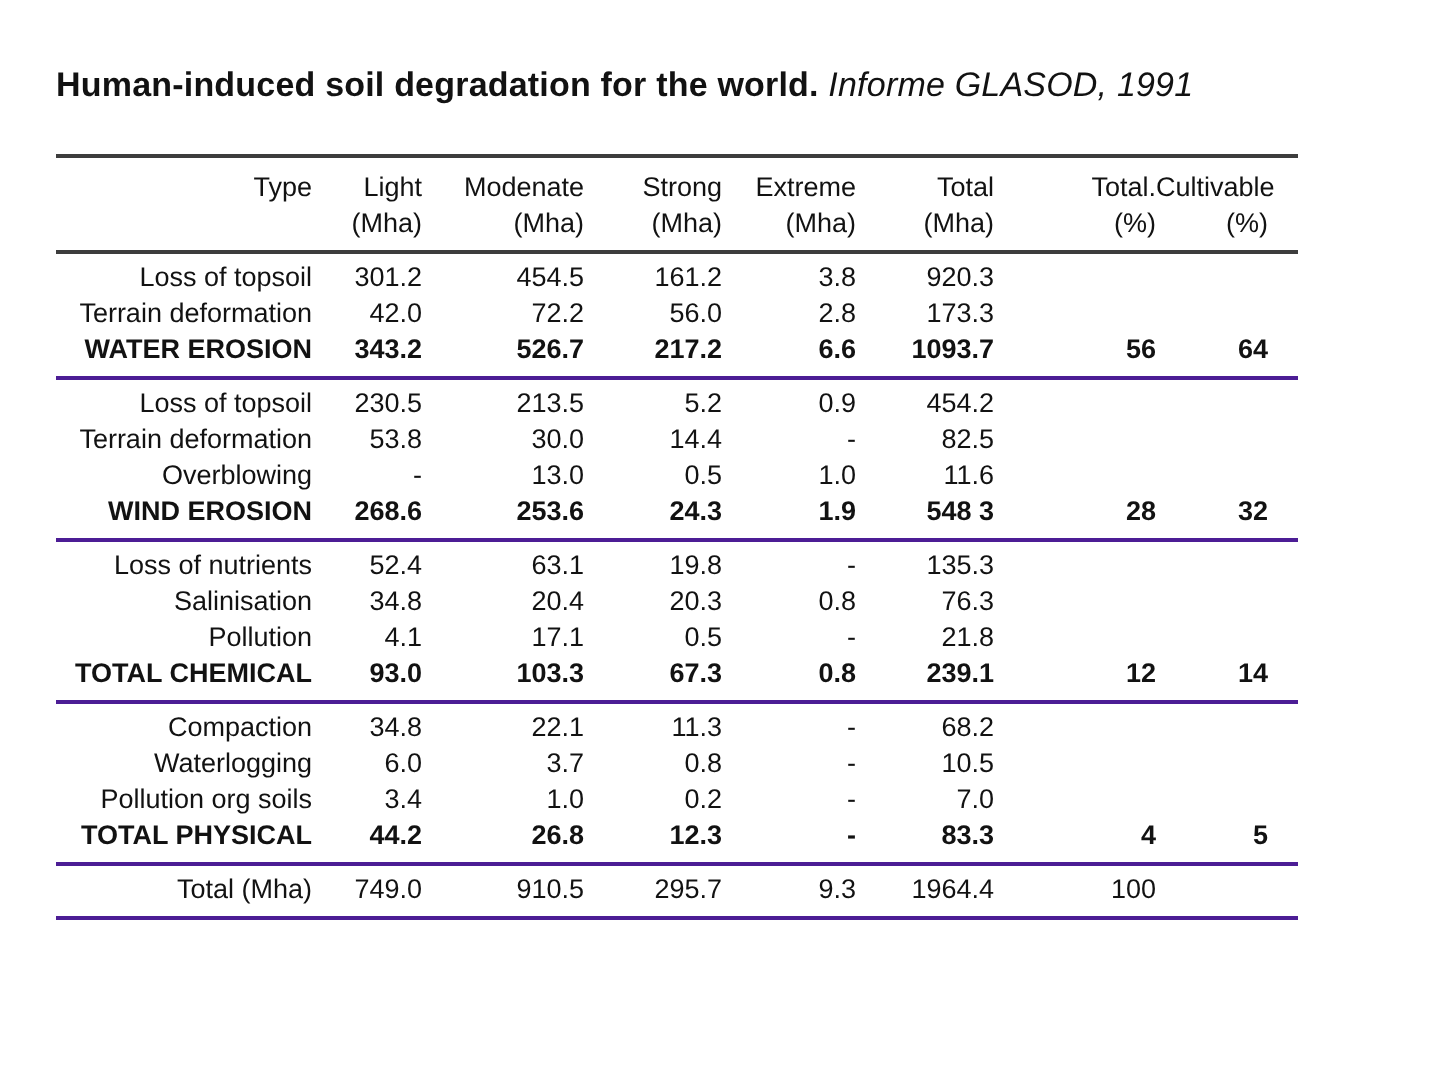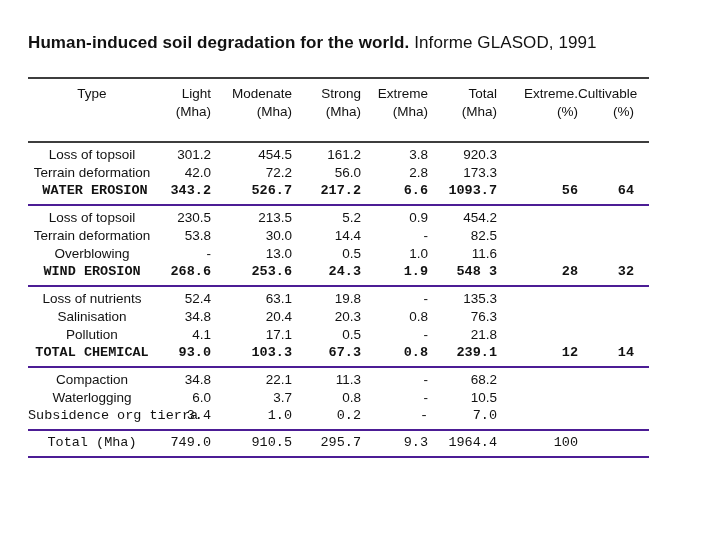--- a/index.html
+++ b/index.html
@@ -25,7 +25,7 @@
     letter-spacing: 0.1px;
   }
   .title .t-bold { font-weight: bold; }
-  .title .t-reg  { font-weight: normal; }
+  .title .t-reg  { font-weight: normal; font-style: italic; }
 
   table.tbl {
     position: absolute;

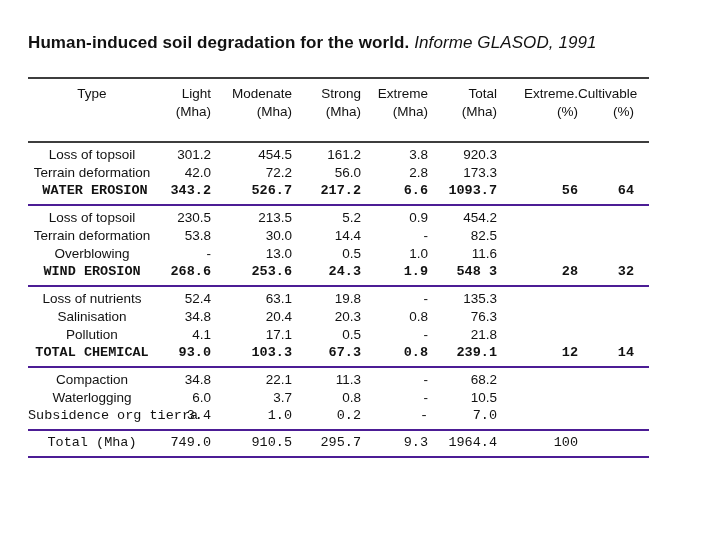--- a/index.html
+++ b/index.html
@@ -45,7 +45,7 @@
     line-height: 18px;
     font-weight: normal;
   }
-  .al { text-align: center; }
+  .al { text-align: right; }
   .ar { text-align: right; }
 
   .tbl thead {

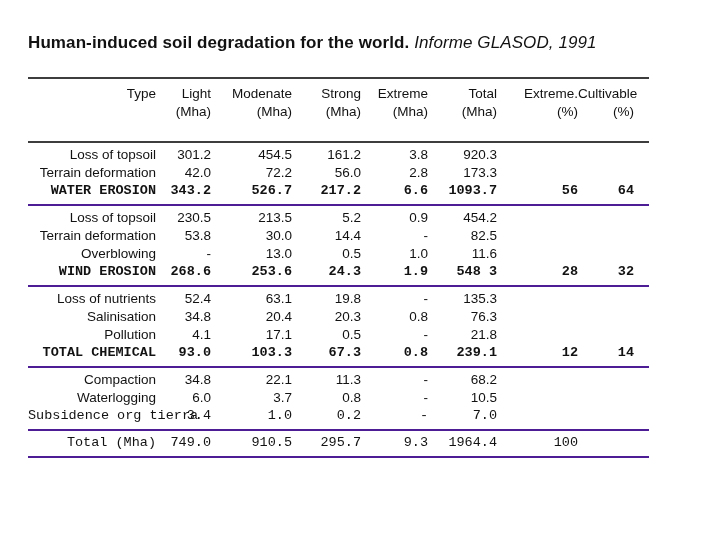--- a/index.html
+++ b/index.html
@@ -103,7 +103,7 @@
           <th class="ar">Strong</th>
           <th class="ar">Extreme</th>
           <th class="ar">Total</th>
-          <th class="ar">Extreme.</th>
+          <th class="ar">Total.</th>
           <th class="ar">Cultivable</th>
         </tr>
         <tr>

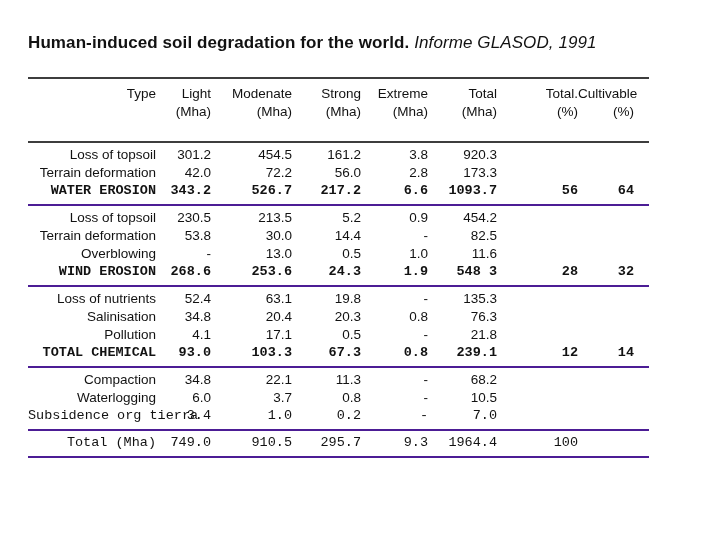--- a/index.html
+++ b/index.html
@@ -56,7 +56,7 @@
     border-bottom: 2px solid #4c1d95;
   }
   .tbl thead tr:first-child th { padding-top: 6px; }
-  .tbl thead tr:last-child  th { padding-bottom: 20px; }
+  .tbl thead tr:last-child  th { padding-bottom: 4px; }
 
   .tbl tbody tr:first-child td { padding-top: 3px; }
   .tbl tbody tr:last-child  td { padding-bottom: 4px; font-family: Liberation Mono, monospace; }

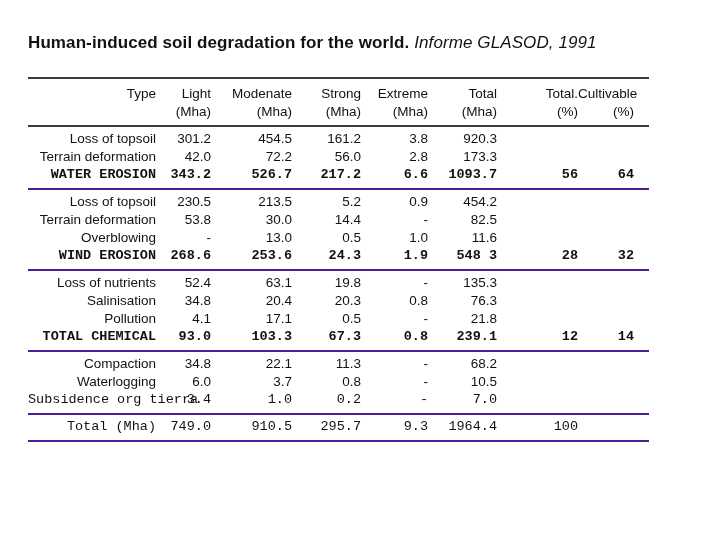--- a/index.html
+++ b/index.html
@@ -59,7 +59,7 @@
   .tbl thead tr:last-child  th { padding-bottom: 4px; }
 
   .tbl tbody tr:first-child td { padding-top: 3px; }
-  .tbl tbody tr:last-child  td { padding-bottom: 4px; font-family: Liberation Mono, monospace; }
+  .tbl tbody tr:last-child  td { padding-bottom: 4px; }
 
   .tbl th:last-child, .tbl td:last-child { padding-right: 15px; }
 

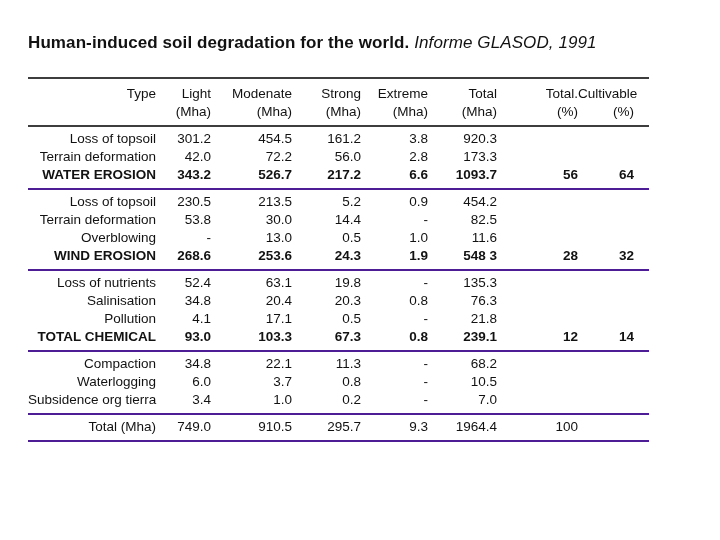--- a/index.html
+++ b/index.html
@@ -255,7 +255,7 @@
           <td class="ar"></td>
         </tr>
         <tr>
-          <td class="al">Subsidence org tierra</td>
+          <td class="al">Pollution org soils</td>
           <td class="ar">3.4</td>
           <td class="ar">1.0</td>
           <td class="ar">0.2</td>

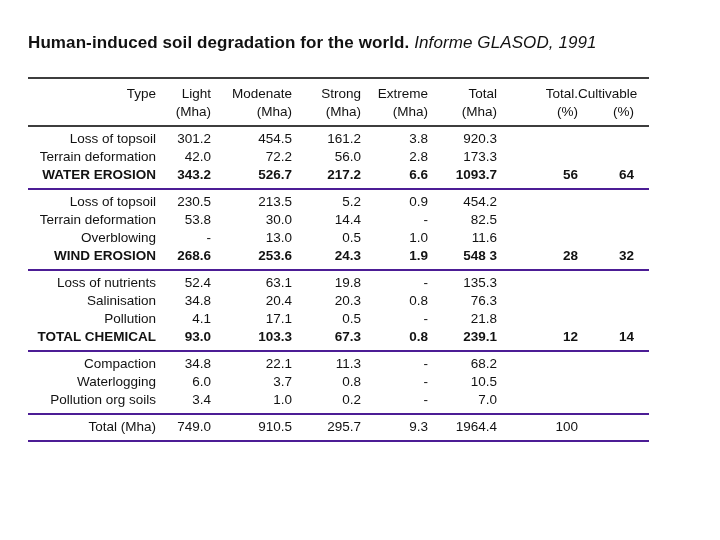--- a/index.html
+++ b/index.html
@@ -264,6 +264,16 @@
           <td class="ar"></td>
           <td class="ar"></td>
         </tr>
+        <tr class="row-bold">
+          <td class="al">TOTAL PHYSICAL</td>
+          <td class="ar">44.2</td>
+          <td class="ar">26.8</td>
+          <td class="ar">12.3</td>
+          <td class="ar">-</td>
+          <td class="ar">83.3</td>
+          <td class="ar">4</td>
+          <td class="ar">5</td>
+        </tr>
       </tbody>
       <tbody>
         <tr>

